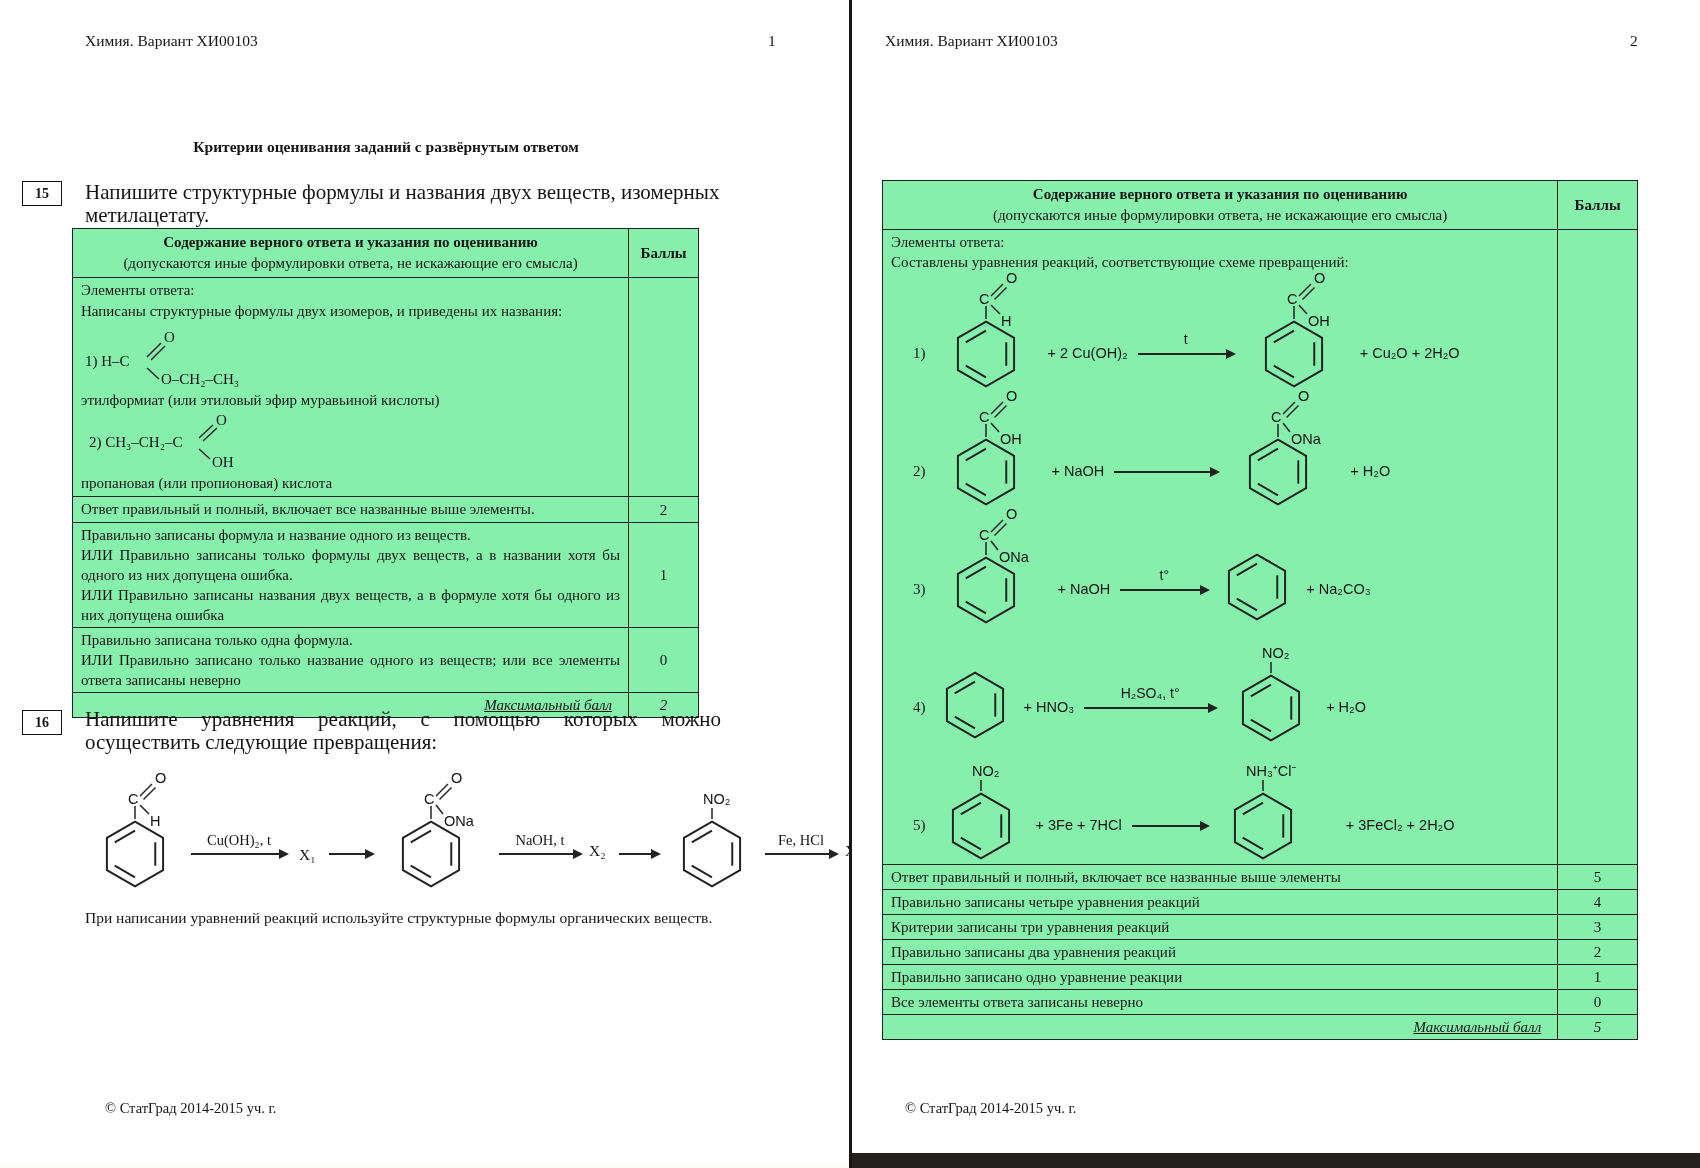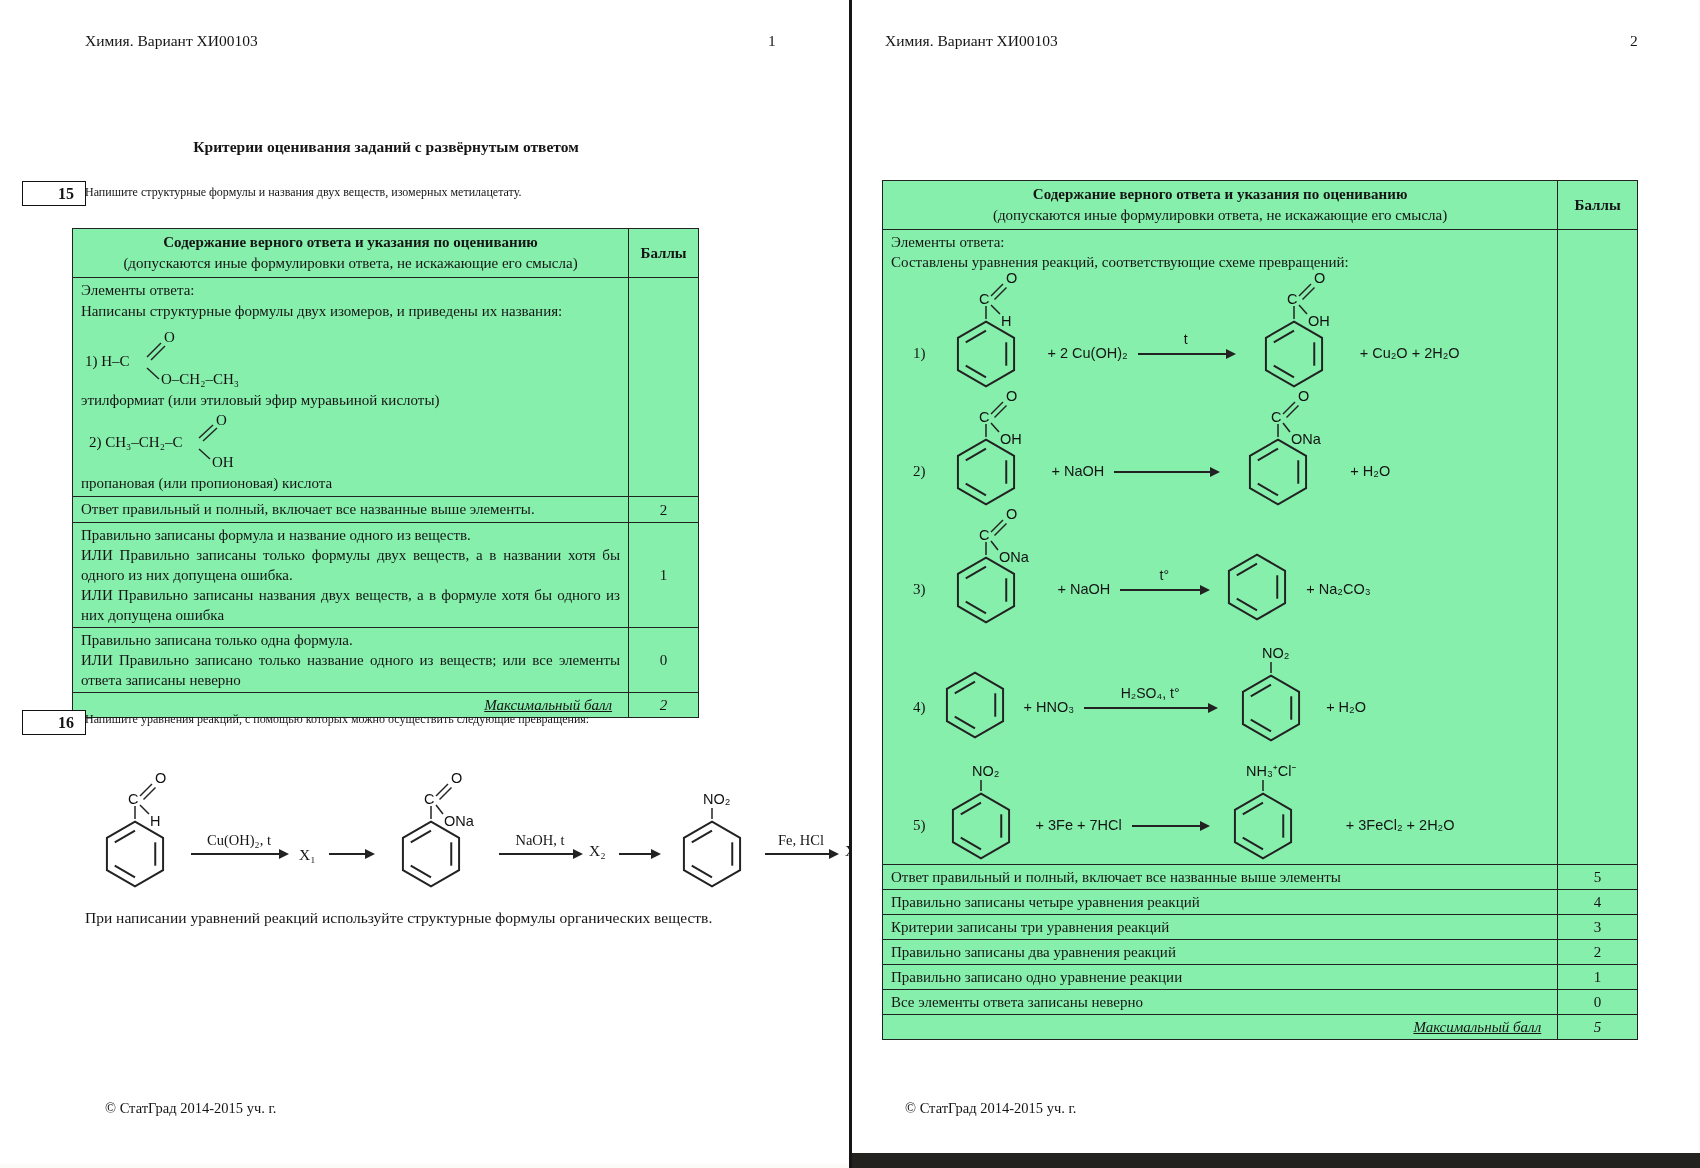--- a/index.html
+++ b/index.html
@@ -23,7 +23,7 @@
     font-weight:bold;font-size:15.5px;}
 
   .taskbox{position:absolute;left:22px;width:38px;height:23px;border:1.7px solid #111;
-    font-weight:bold;text-align:center;line-height:23px;font-size:16px;background:#fff;padding-left:24px;}
+    font-weight:bold;text-align:center;line-height:23px;font-size:14px;background:#fff;}
   .prompt{position:absolute;left:85px;width:636px;font-size:12px;line-height:23px;}
   .just{text-align:justify;}
 

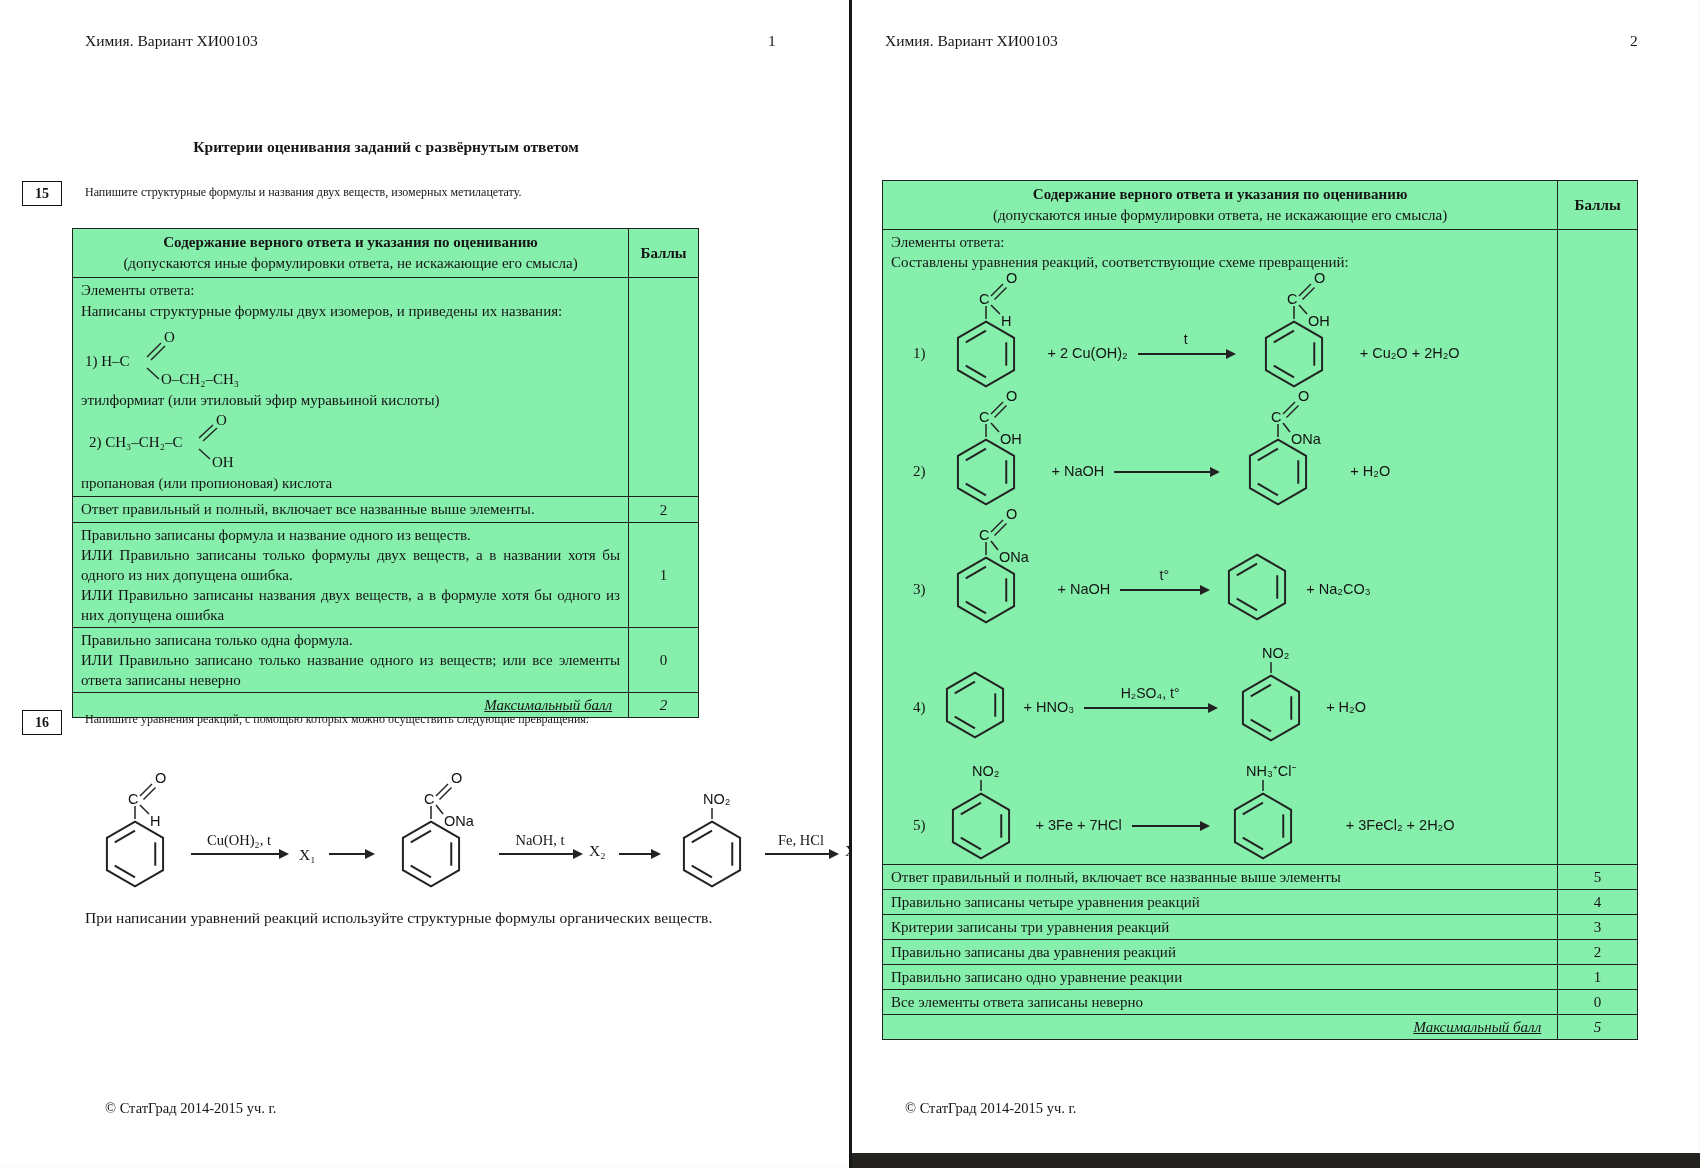--- a/index.html
+++ b/index.html
@@ -24,7 +24,7 @@
 
   .taskbox{position:absolute;left:22px;width:38px;height:23px;border:1.7px solid #111;
     font-weight:bold;text-align:center;line-height:23px;font-size:14px;background:#fff;}
-  .prompt{position:absolute;left:85px;width:636px;font-size:12px;line-height:23px;}
+  .prompt{position:absolute;left:85px;width:636px;font-size:21px;line-height:23px;}
   .just{text-align:justify;}
 
   table.crit{position:absolute;border-collapse:collapse;background:#86efac;font-size:15px;}

